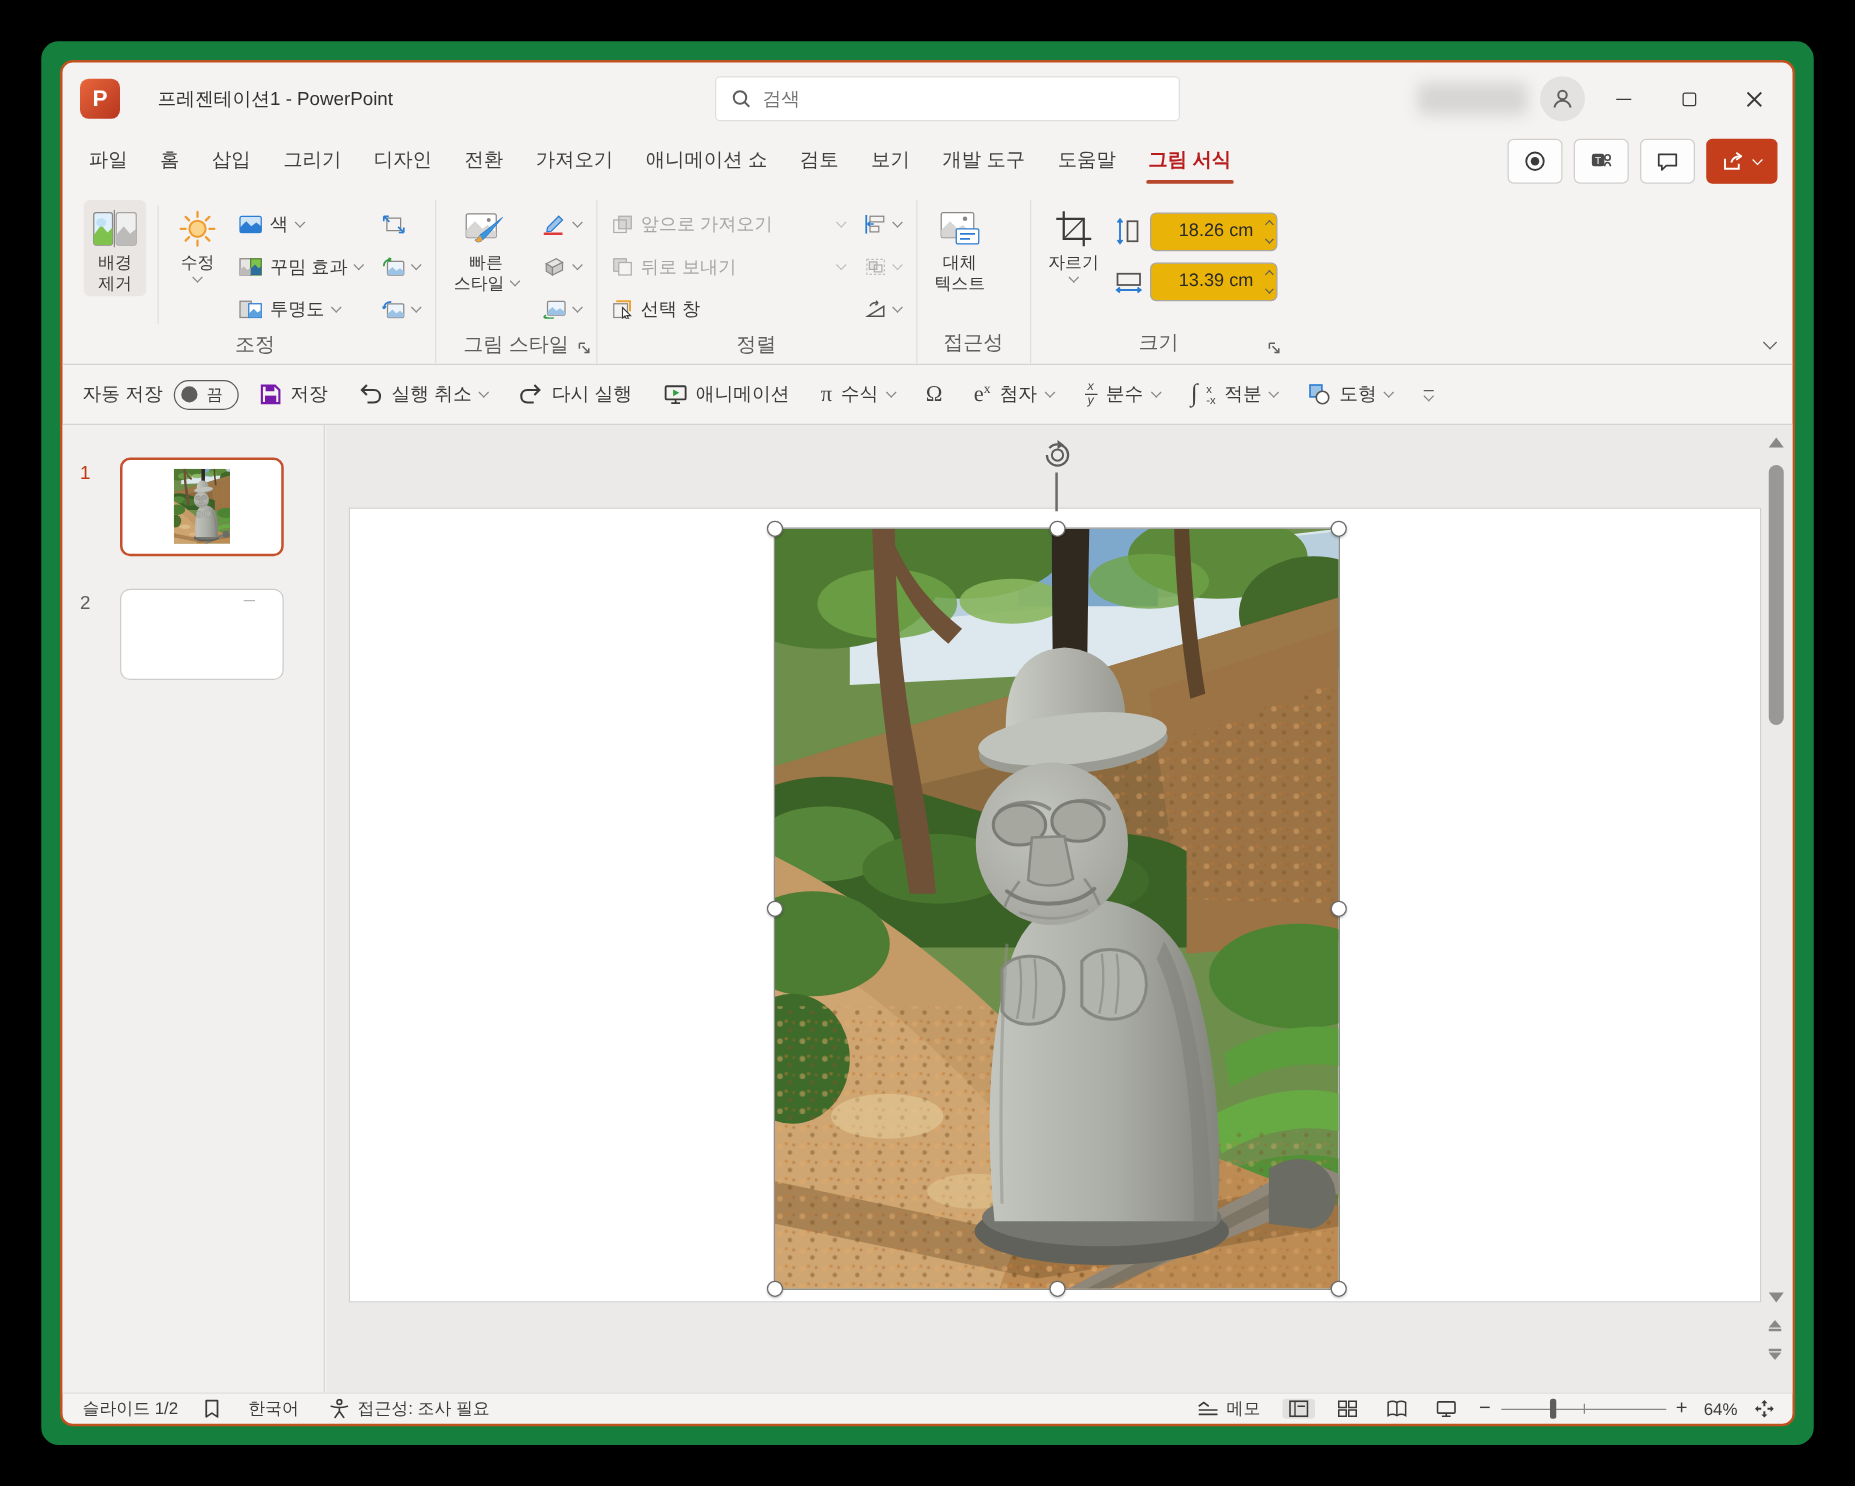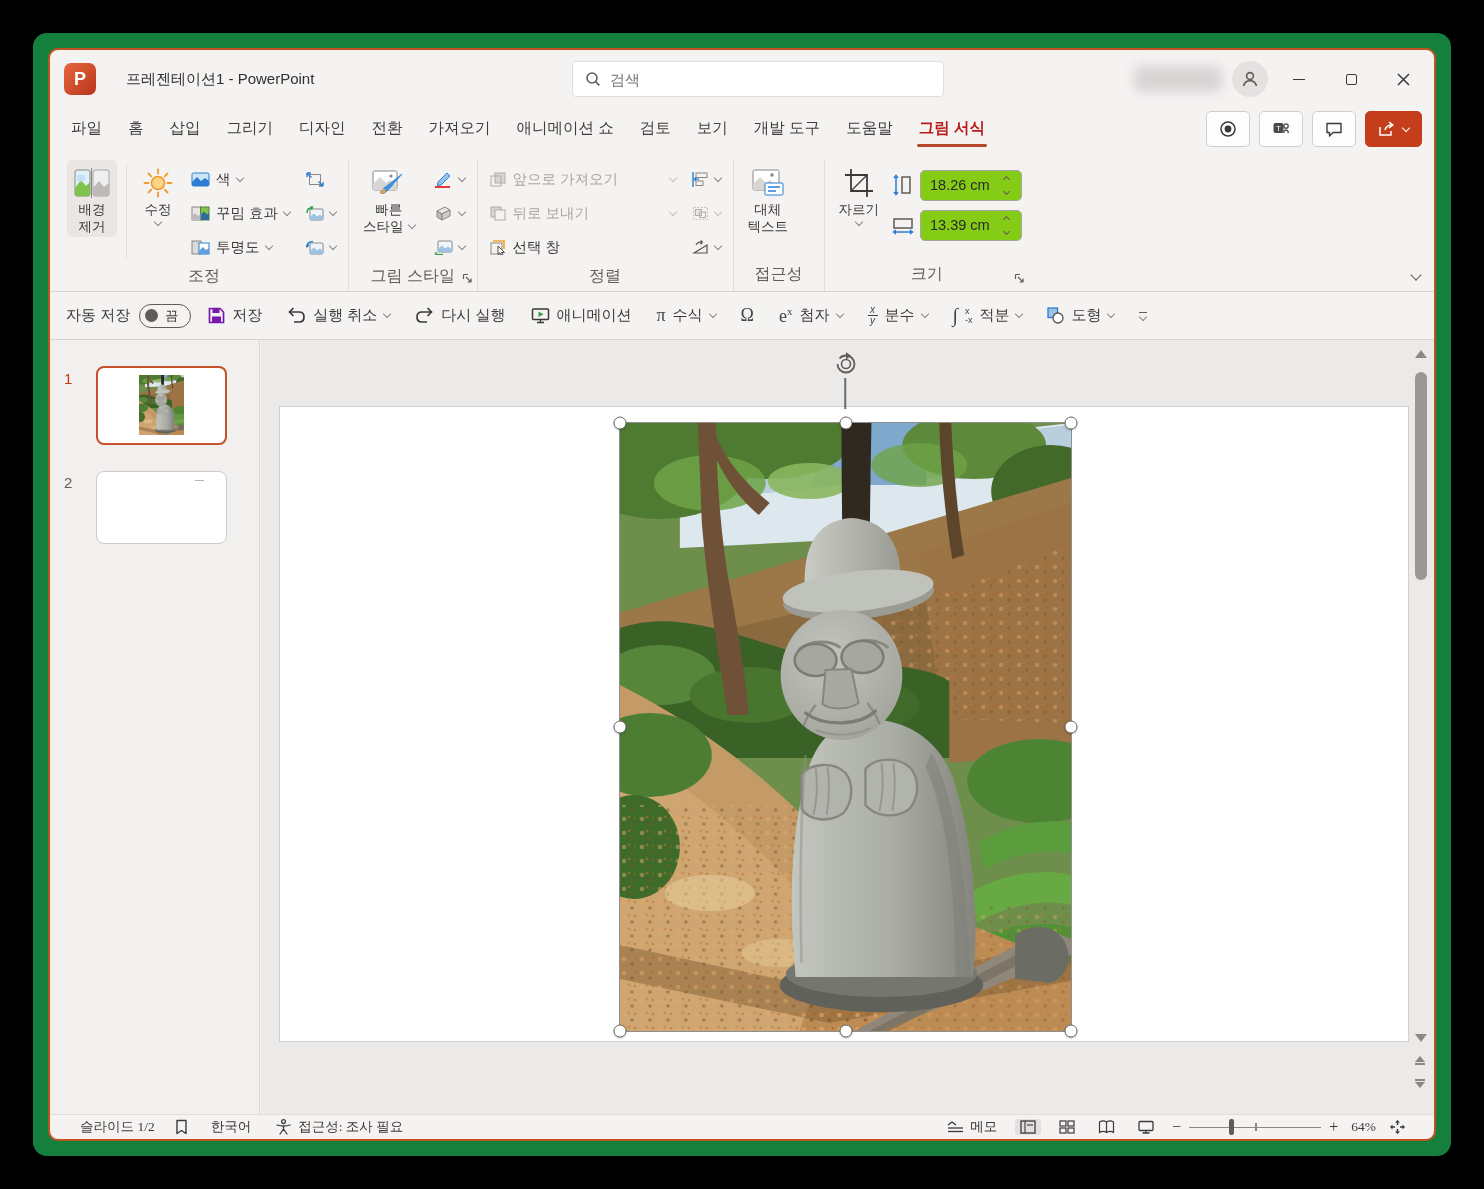--- a/index.html
+++ b/index.html
@@ -55,7 +55,7 @@
          transform:rotate(45deg); margin-top:-3px; flex:none; }
   .chv.gray { color:#8a8886; }
   .sizerow { display:flex; align-items:center; gap:6px; height:34px; }
-  .sizefield { display:flex; align-items:center; border:1px solid #a8a6a4; border-radius:5px; background:#84cc16; height:31px; width:102px; padding:0 0 0 9px; }
+  .sizefield { display:flex; align-items:center; border:1px solid #a8a6a4; border-radius:5px; background:#eab308; height:31px; width:102px; padding:0 0 0 22px; }
   .sizefield input { border:none; outline:none; width:66px; font-size:14.5px; color:#2a2a2a; font-family:inherit; background:transparent; }
   .spin { display:flex; flex-direction:column; width:20px; }
   .spin span { height:14px; display:flex; align-items:center; justify-content:center; }

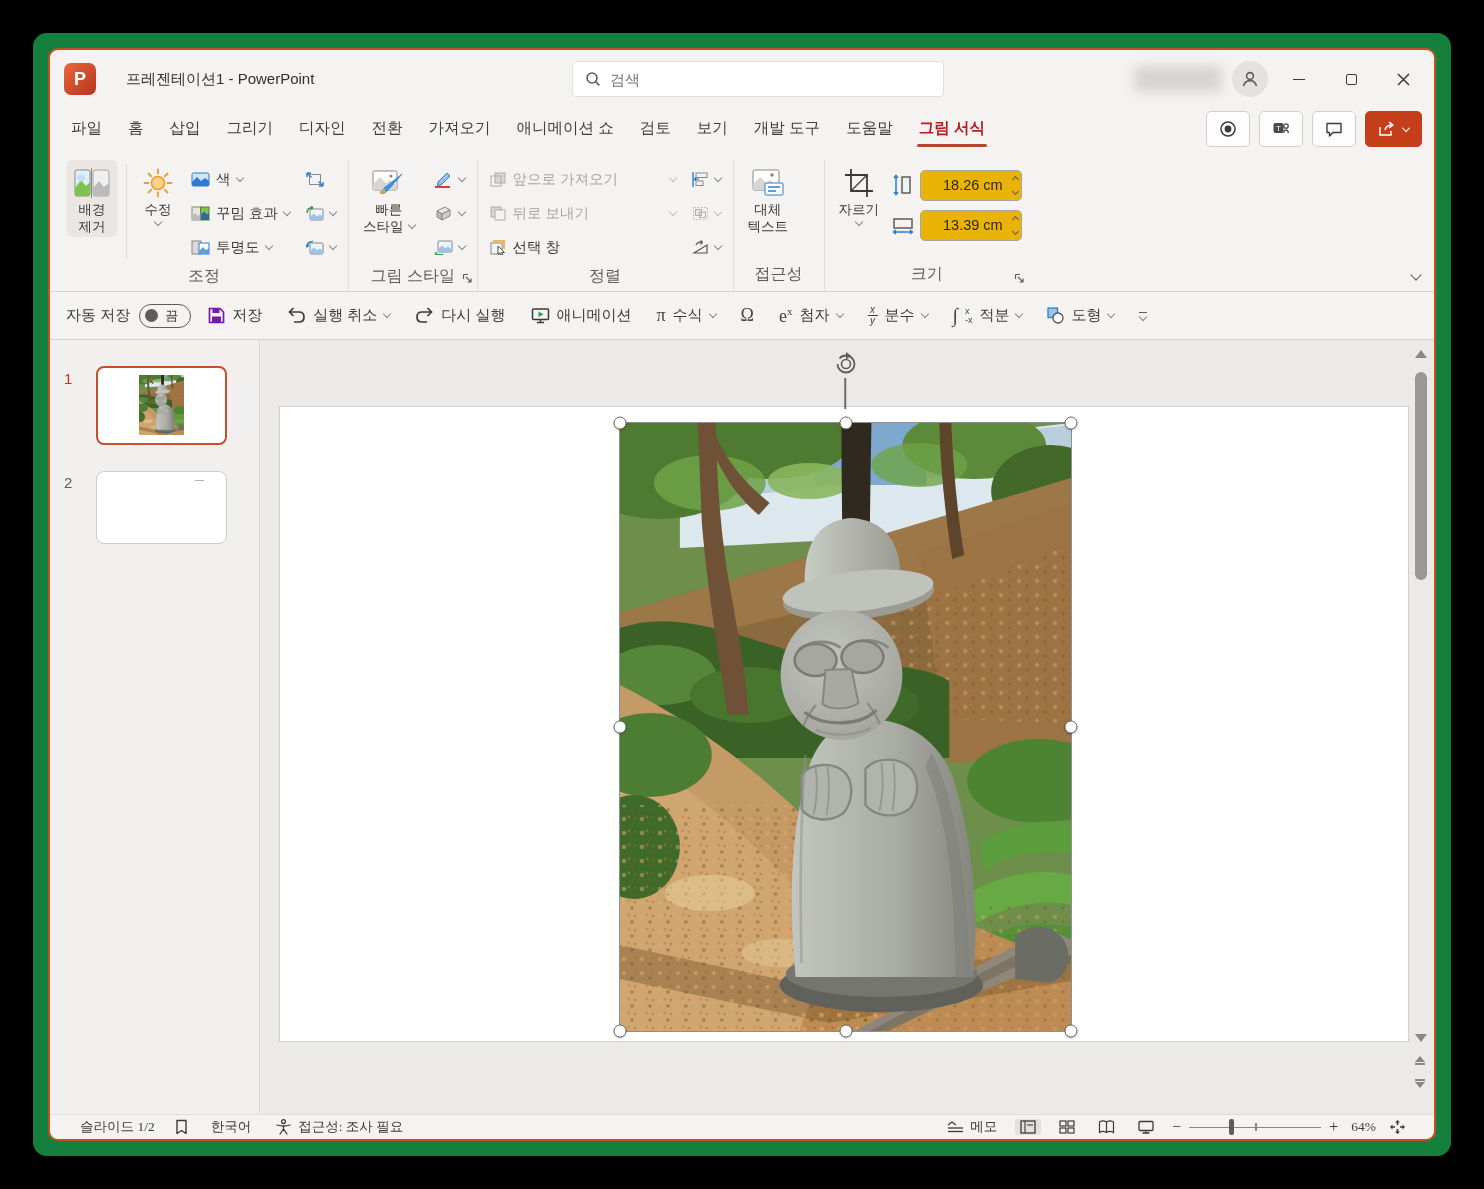--- a/index.html
+++ b/index.html
@@ -102,7 +102,7 @@
 
   
   .statusbar { position:absolute; left:0; bottom:0; width:100%; height:25px; border-top:1px solid #e0dedc;
-               display:flex; align-items:center; font-size:13.5px; color:#3b3a39; padding:0 24px;font-family:Liberation Serif, serif; }
+               display:flex; align-items:center; font-size:13.5px; color:#3b3a39; padding:0 10px; }
   .sb-left { display:flex; align-items:center; gap:20px; padding-left:6px; }
   .sb-right { margin-left:auto; display:flex; align-items:center; gap:13px; padding-right:4px; }
   .sb-item { display:flex; align-items:center; gap:6px; padding:1px 5px; border-radius:3px; }

